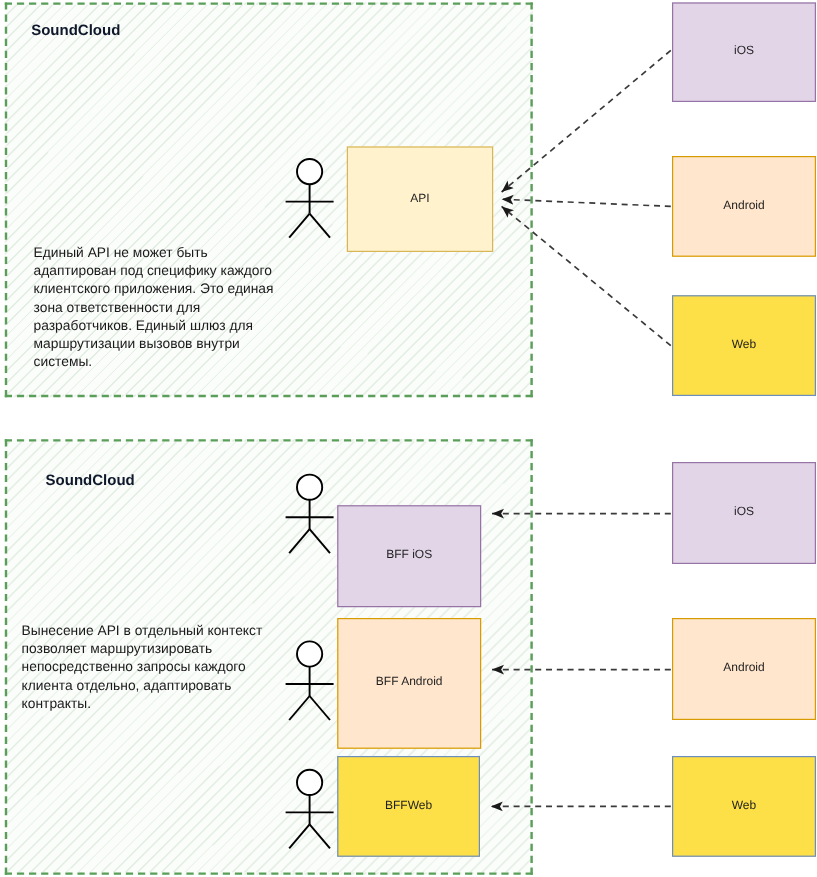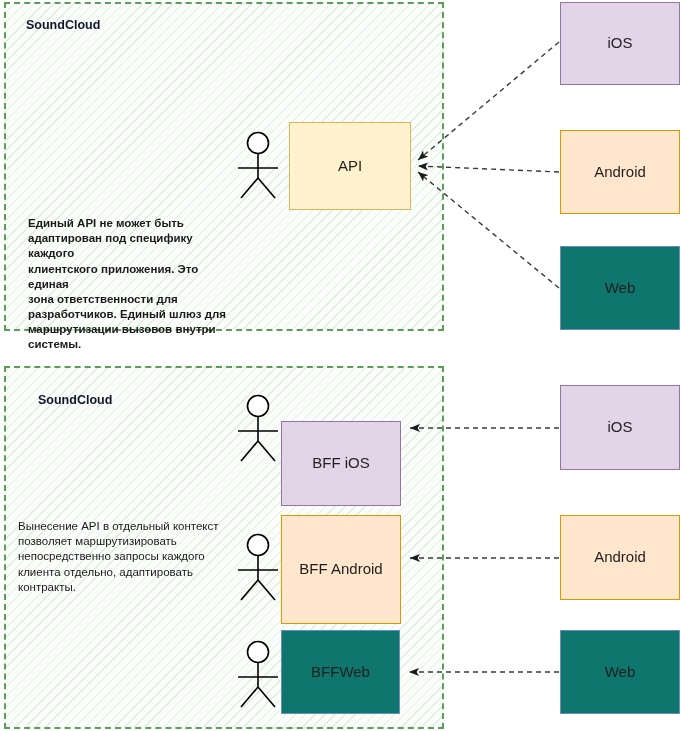--- a/index.html
+++ b/index.html
@@ -53,7 +53,7 @@
     display: flex;
     align-items: center;
     justify-content: center;
-    font-size: 15px;
+    font-size: 10px;
     color: #1f1f1f;
     text-align: center;
     line-height: 1.25;

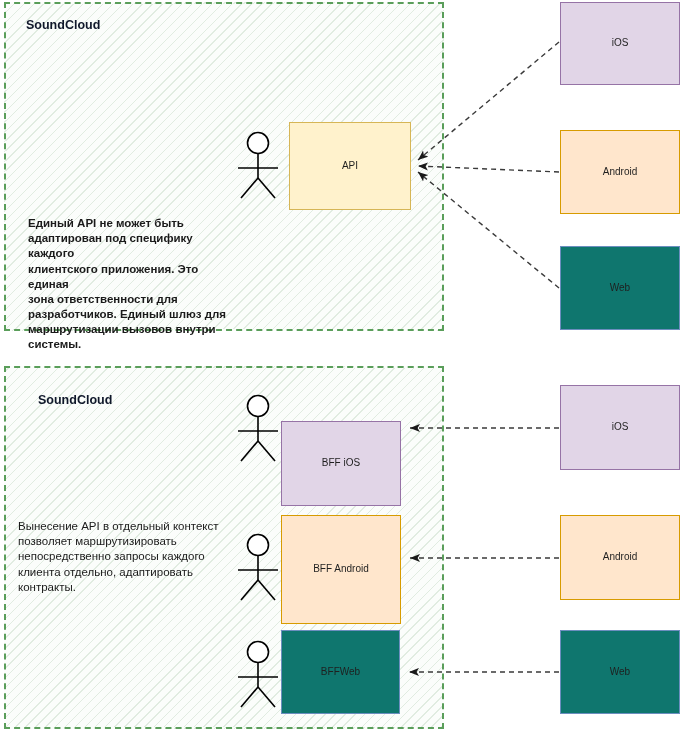--- a/index.html
+++ b/index.html
@@ -107,7 +107,7 @@
 
   <div class="node yellow" style="left:289px; top:122px; width:122px; height:88px;">API</div>
 
-  <div class="note" style="left:28px; top:216px; width:210px;font-weight:bold;">Единый API не может быть
+  <div class="note" style="left:28px; top:204px; width:210px;">Единый API не может быть
 адаптирован под специфику каждого
 клиентского приложения. Это единая
 зона ответственности для

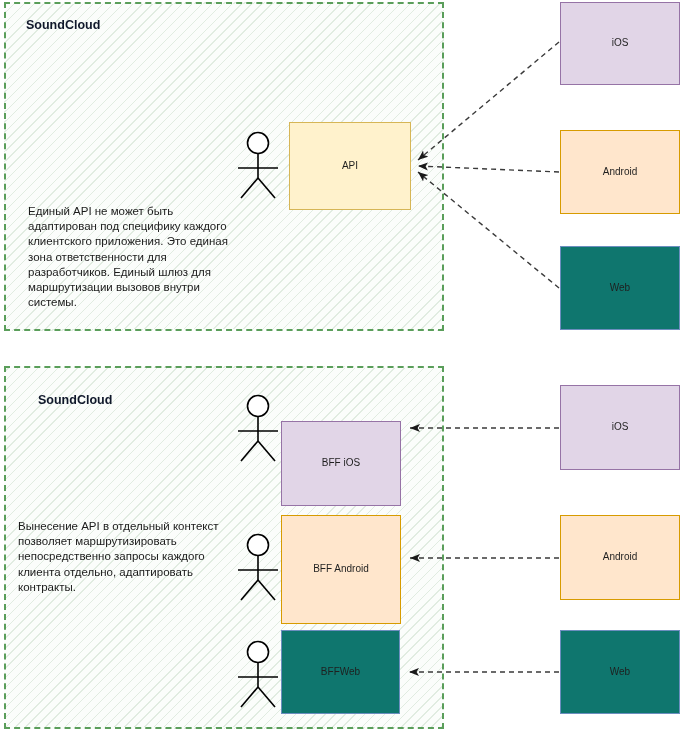--- a/index.html
+++ b/index.html
@@ -60,7 +60,7 @@
   }
   .node.purple { background: #e1d5e7; border-color: #9673a6; }
   .node.orange { background: #ffe6cc; border-color: #d79b00; }
-  .node.blue   { background: #0f766e; border-color: #6c8ebf; }
+  .node.blue   { background: #fde047; border-color: #6c8ebf; }
   .node.yellow { background: #fff2cc; border-color: #d6b656; }
 
   

